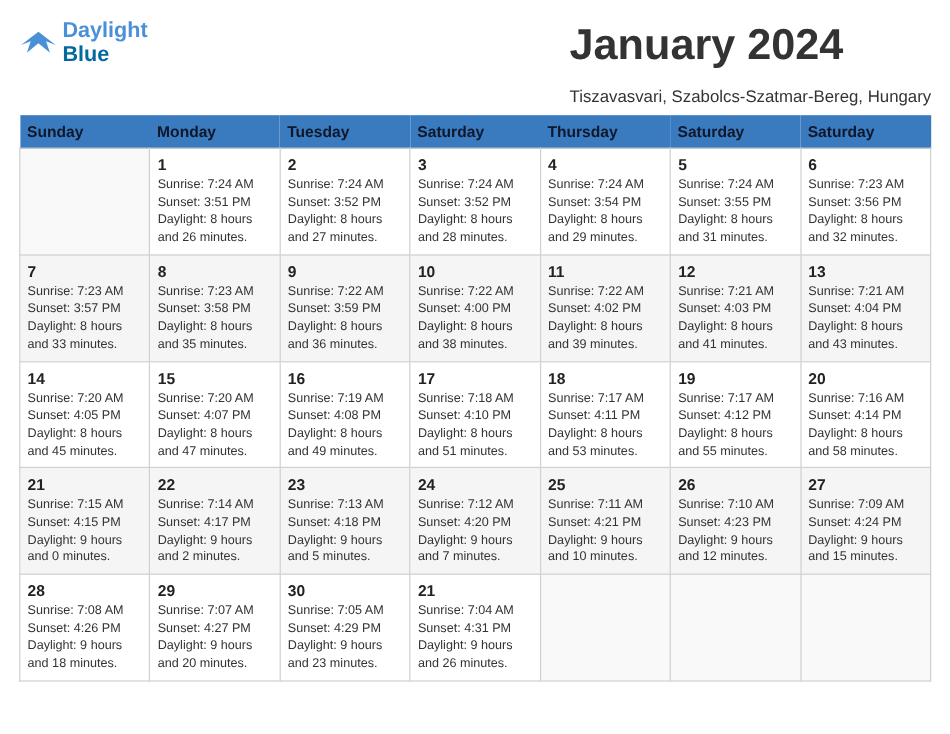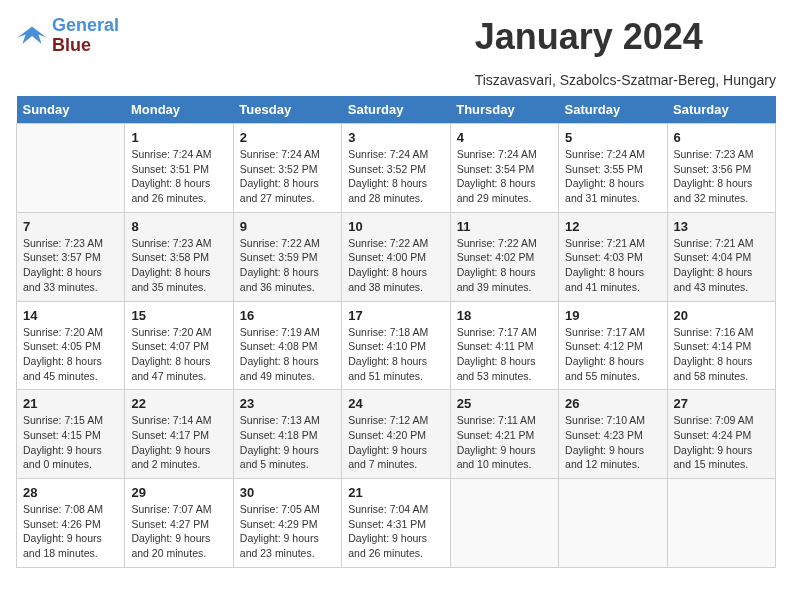--- a/index.html
+++ b/index.html
@@ -95,7 +95,7 @@
       <polygon points="20,8 38,22 28,18 32,30 20,20 8,30 12,18 2,22" fill="#4a90d9"></polygon>
     </svg>
     <div class="logo-text">
-      <div><span>General</span></div>
+      <div><span>Daylight</span></div>
       <div style="color:#7f1d1d;">Blue</div>
     </div>
   </div>

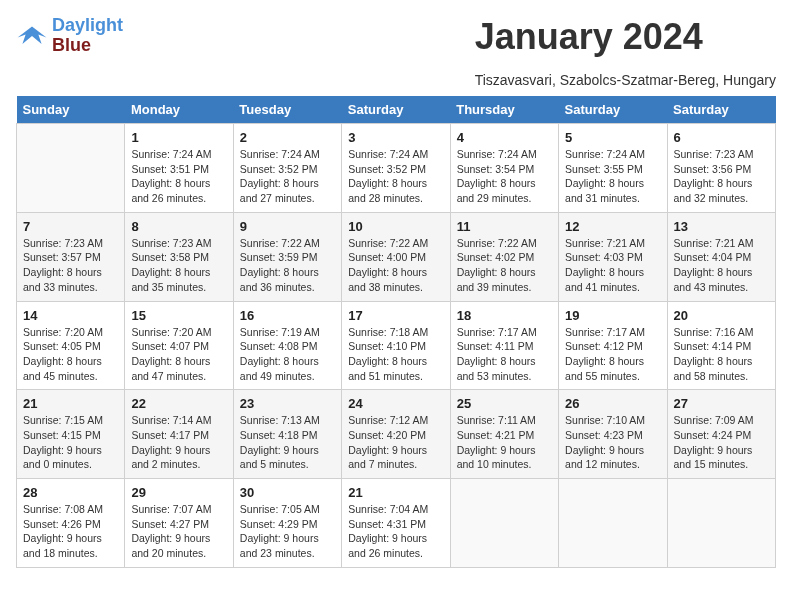--- a/index.html
+++ b/index.html
@@ -96,7 +96,7 @@
     </svg>
     <div class="logo-text">
       <div><span>Daylight</span></div>
-      <div style="color:#7f1d1d;">Blue</div>
+      <div style="color:#0369a1;">Blue</div>
     </div>
   </div>
   <div class="title-block">

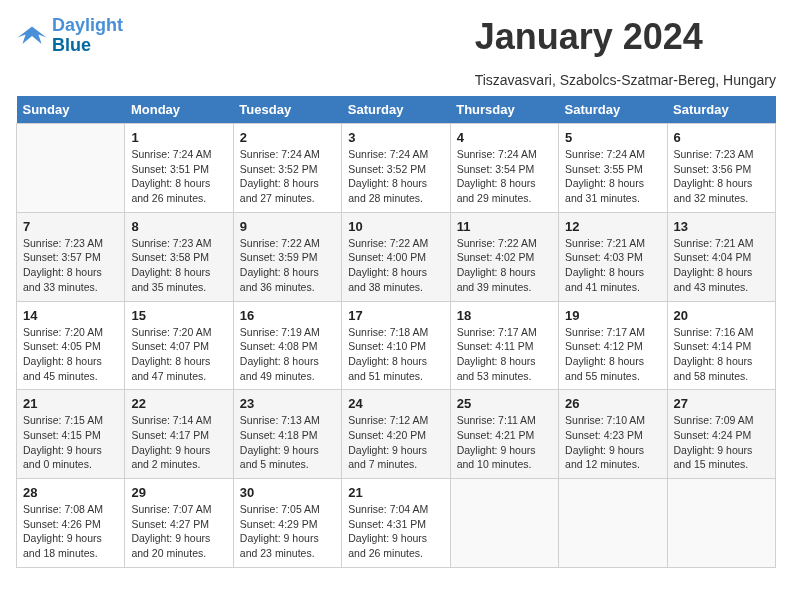--- a/index.html
+++ b/index.html
@@ -54,7 +54,7 @@
     }
     thead tr th {
       background-color: #3a7abf;
-      color: #ffffff;
+      color: #0f172a;
       text-align: left;
       padding: 6px 6px;
       font-size: 13px;

